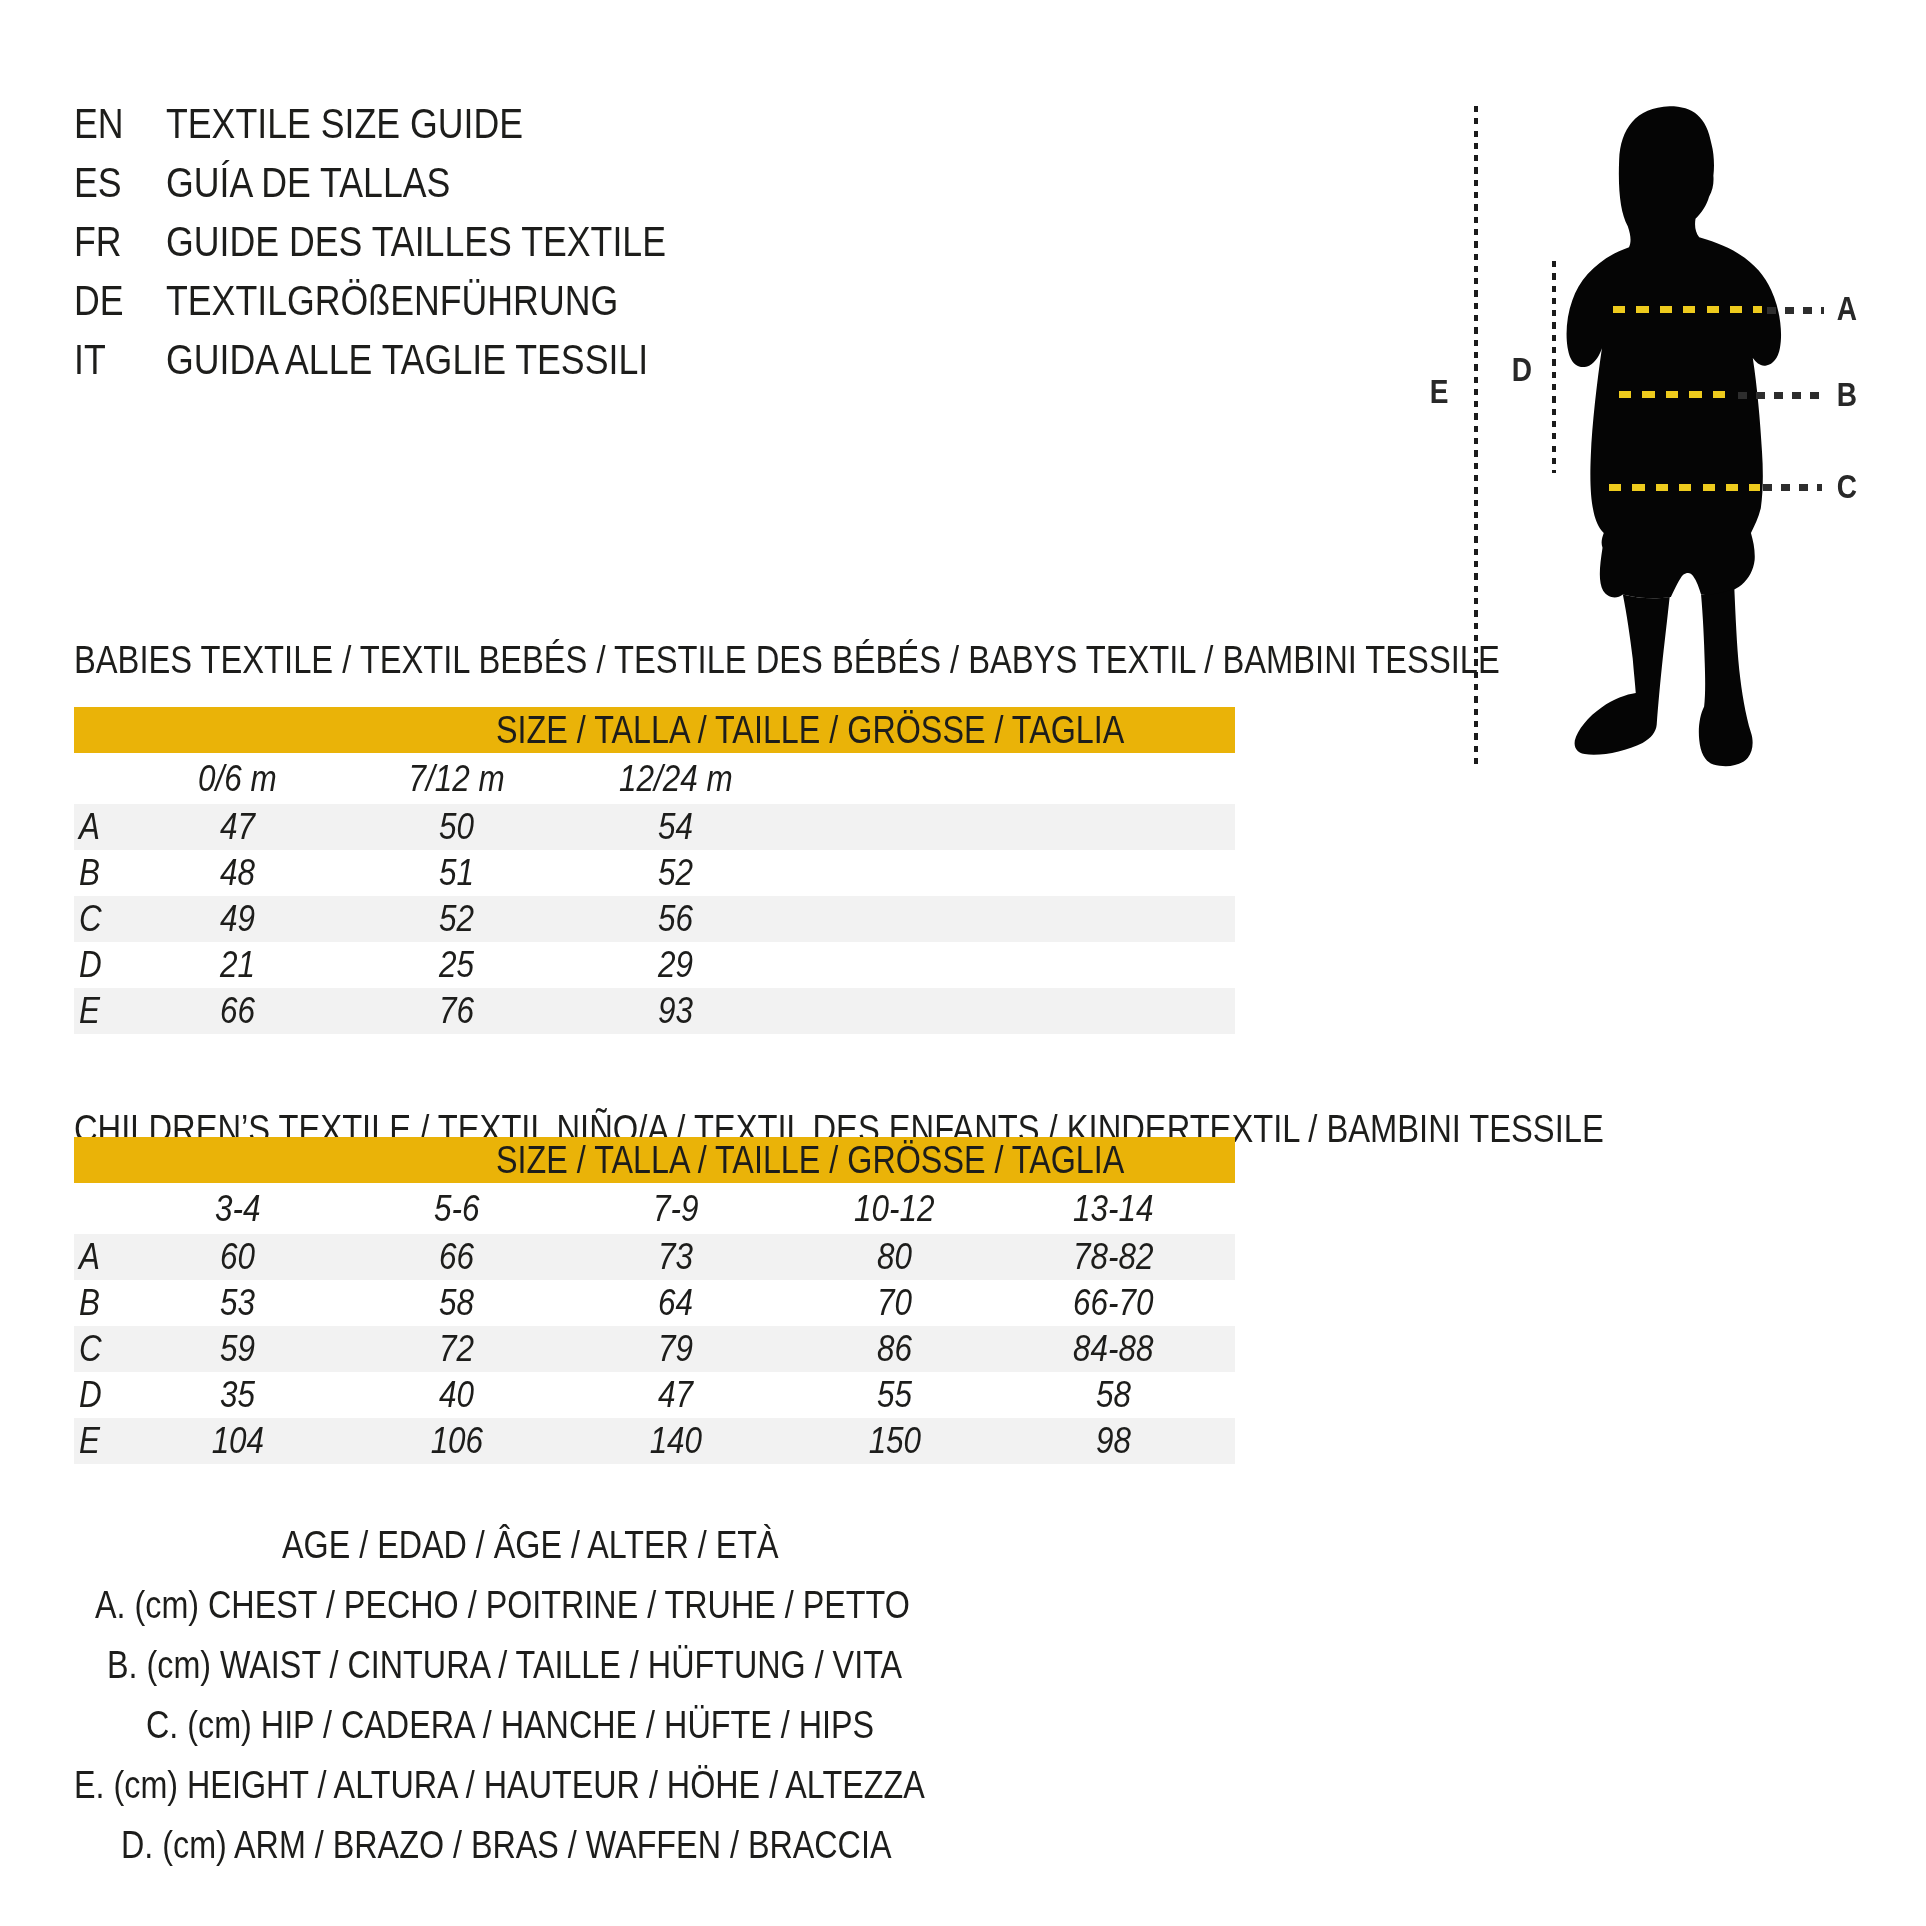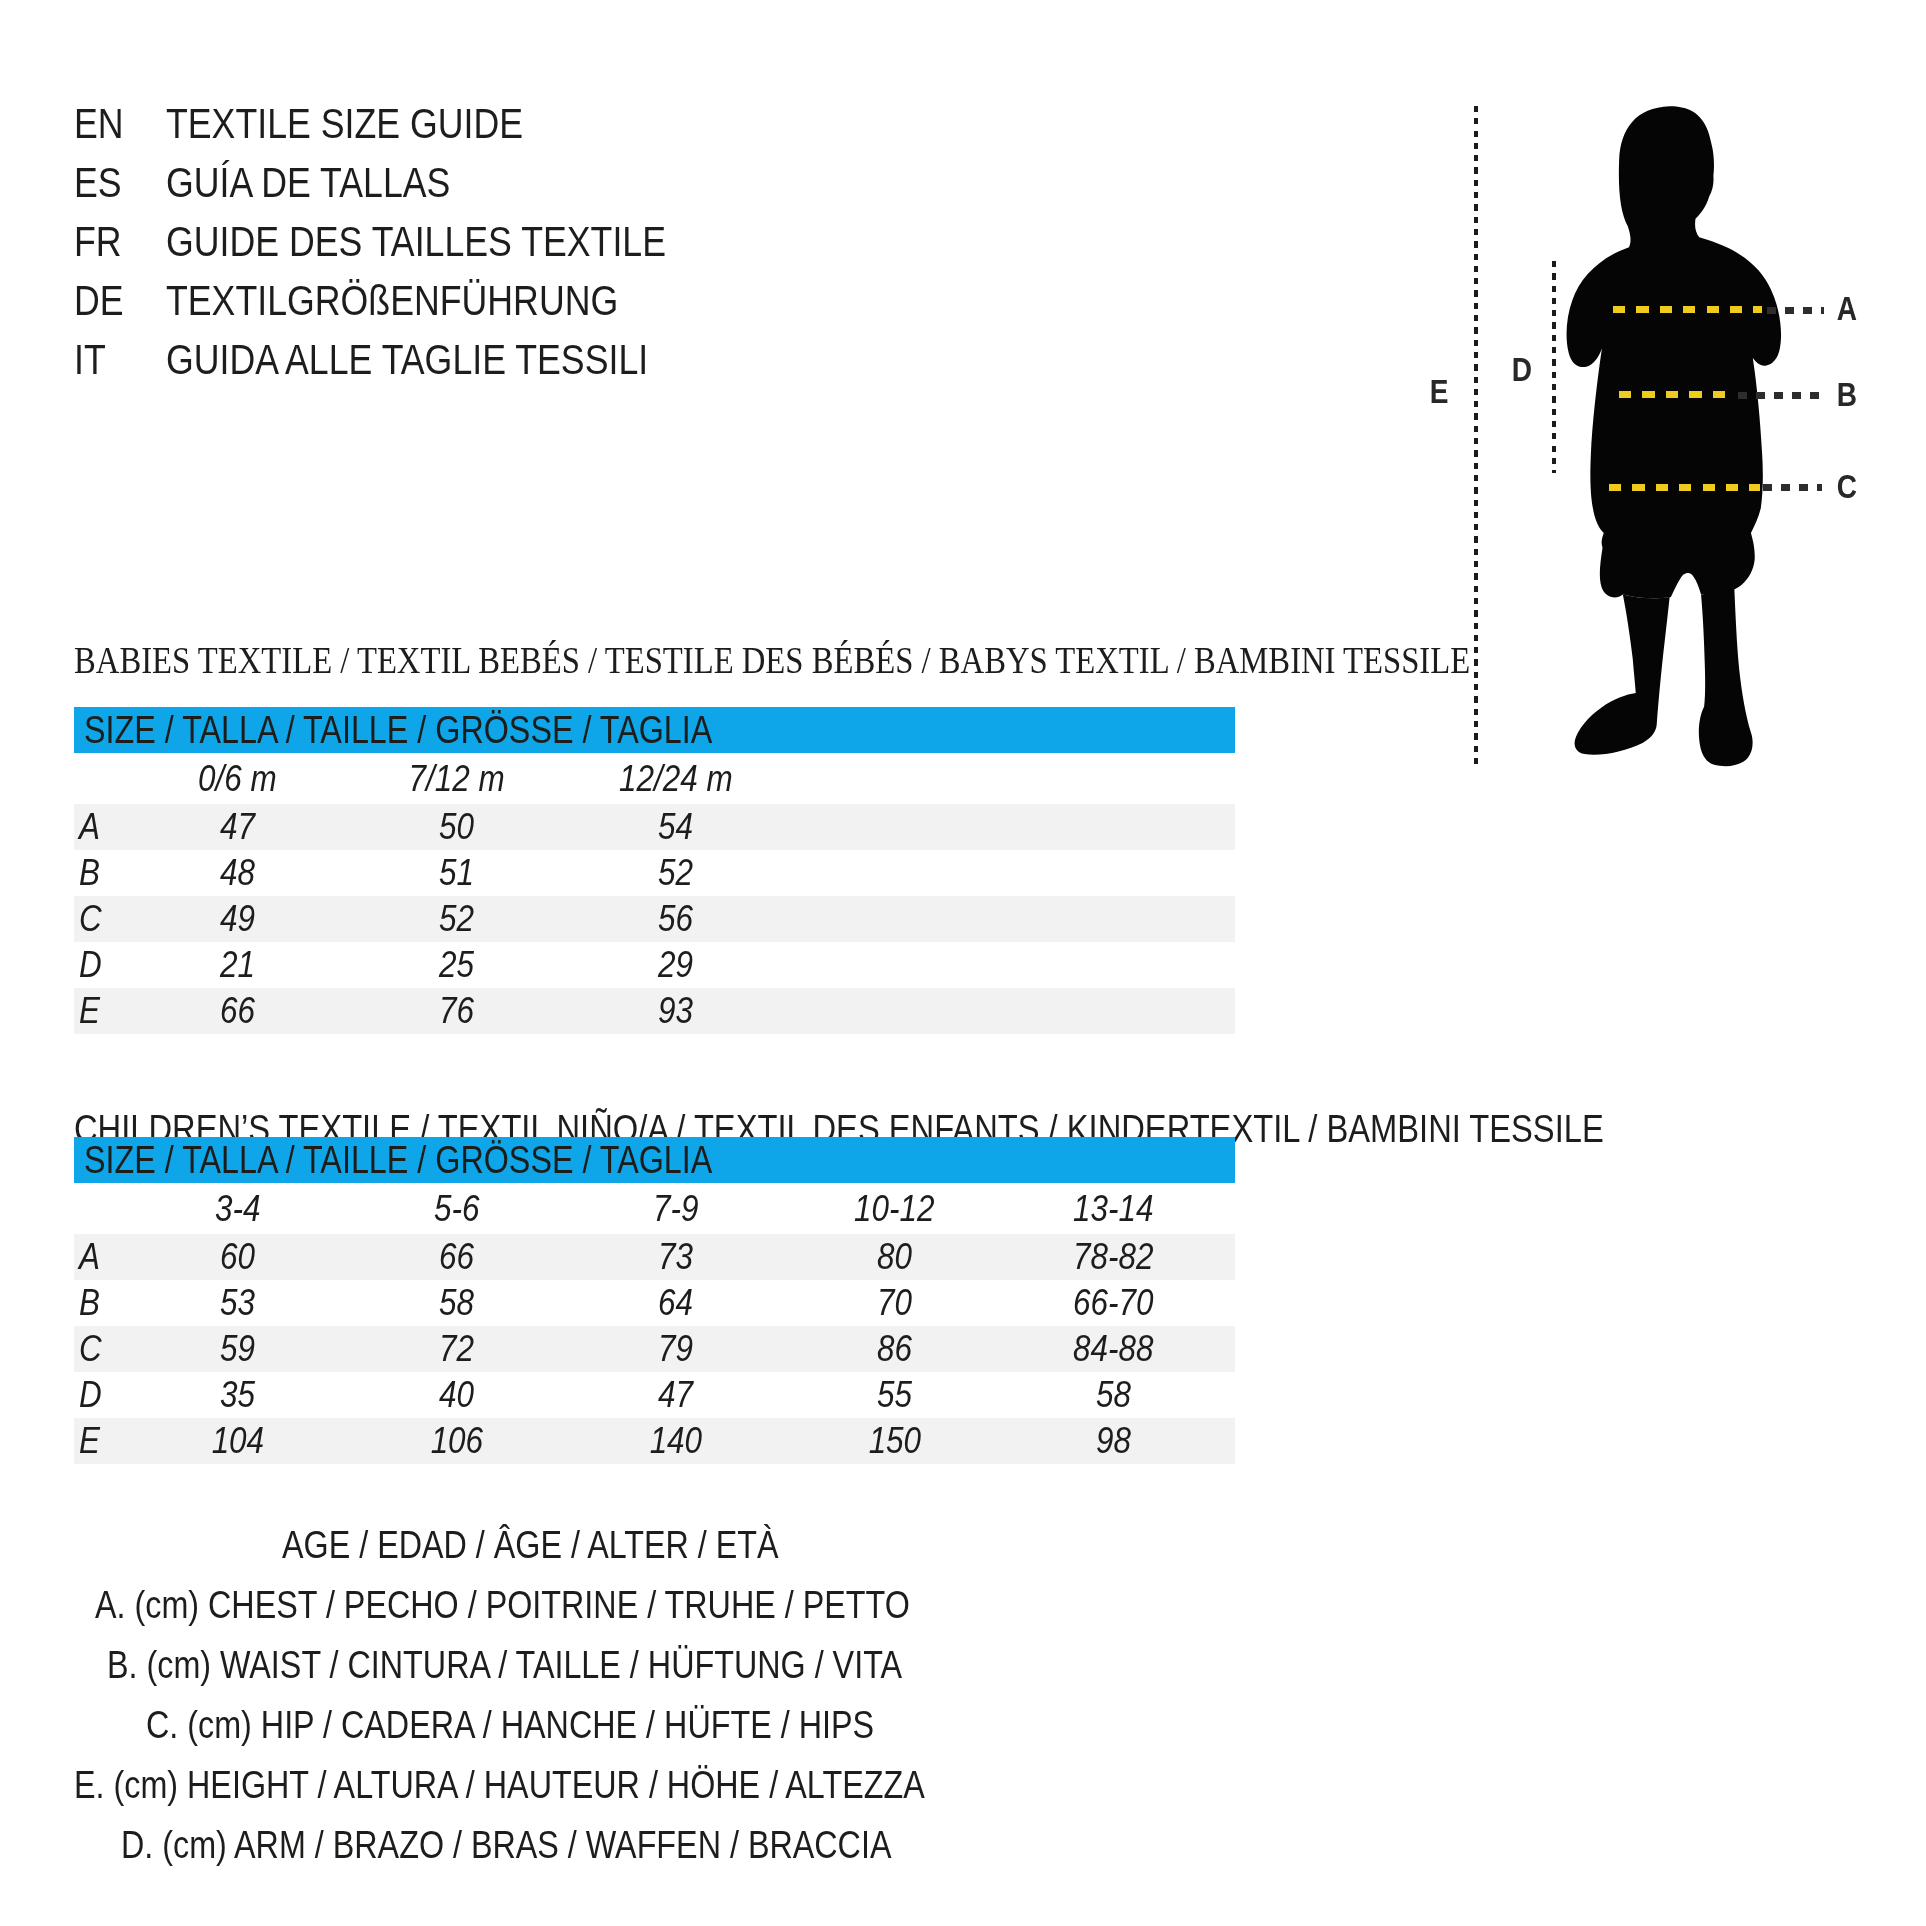--- a/index.html
+++ b/index.html
@@ -148,7 +148,7 @@
 <div class="figlab" style="left:1522px;top:370px;"><span class="cndc">D</span></div>
 <div class="figlab" style="left:1439px;top:392px;"><span class="cndc">E</span></div>
 
-<div class="abs sec-head" style="top:636px;font-family:Liberation Serif, serif;">
+<div class="abs sec-head" style="top:636px;">
   <span class="cnd" style="transform:scaleX(.86);">BABIES TEXTILE / TEXTIL BEBÉS / TESTILE DES BÉBÉS / BABYS TEXTIL / BAMBINI TESSILE</span>
 </div>
 

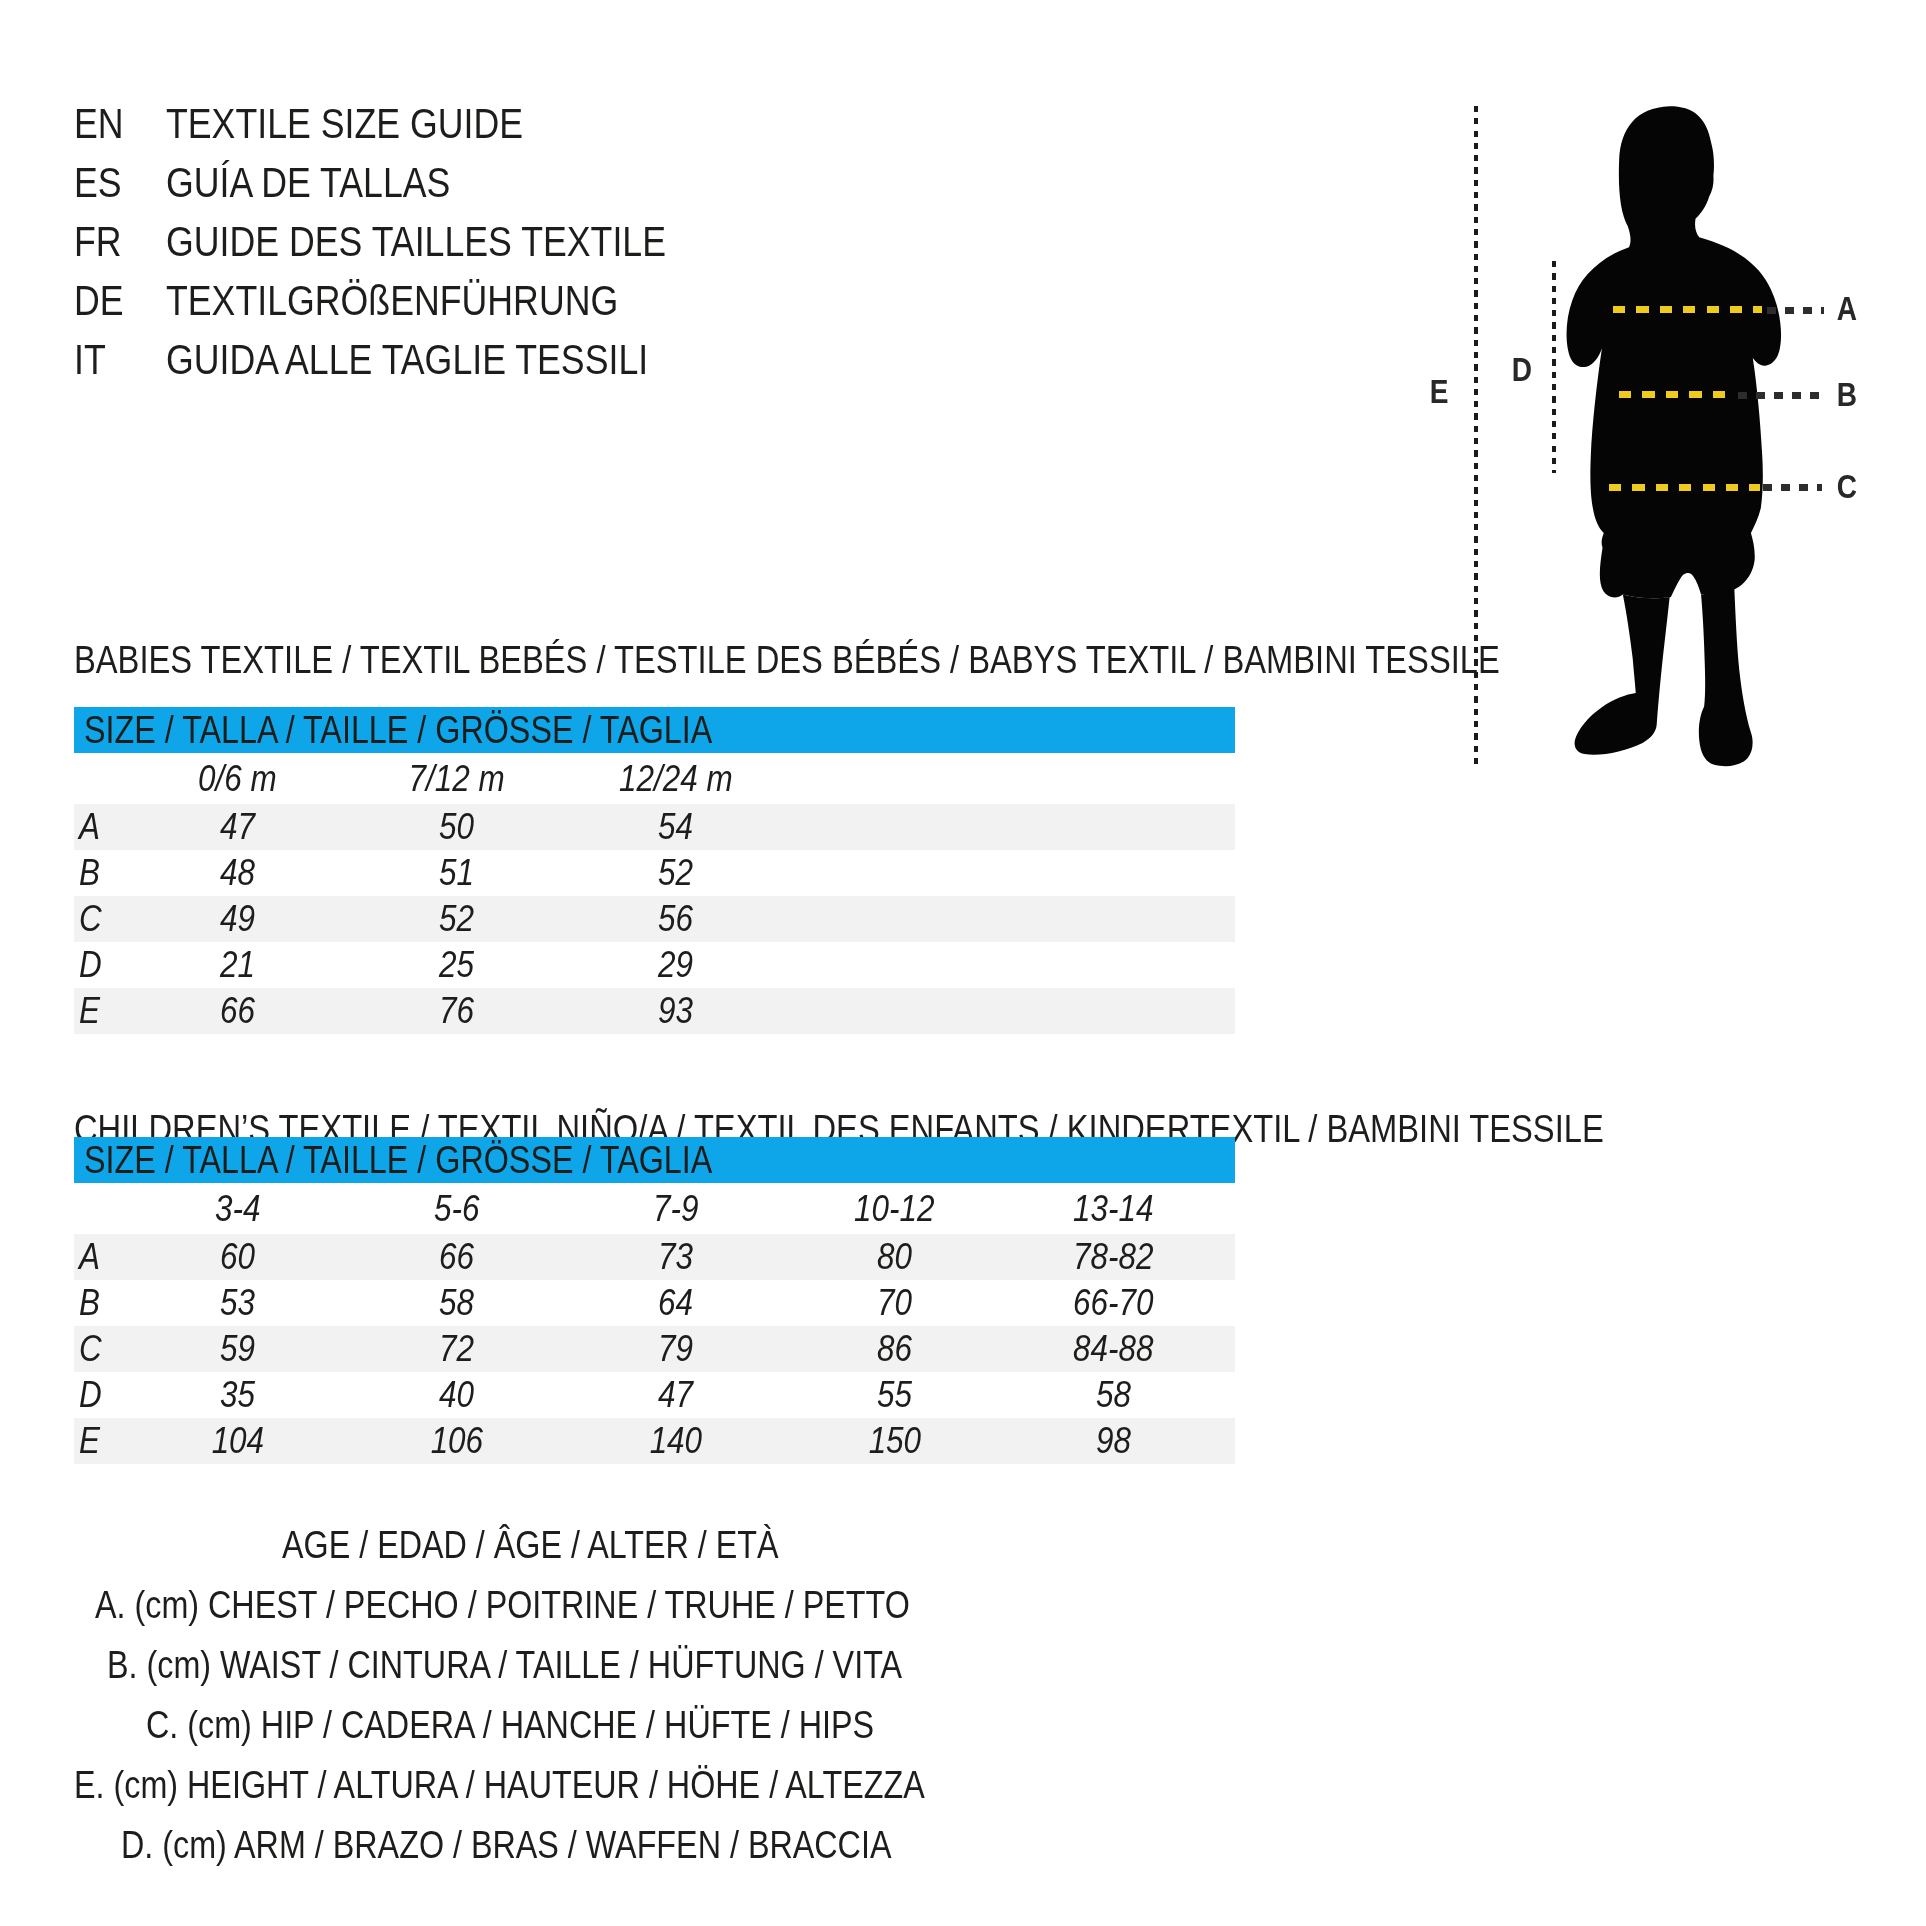--- a/index.html
+++ b/index.html
@@ -22,7 +22,7 @@
   .sec-head{left:74px;height:49px;line-height:49px;font-size:38px;}
   
   .tbl{left:74px;width:1161px;}
-  .band{height:46px;line-height:46px;background:#0ea5e9;padding-left:10px;font-size:38px;}
+  .band{height:46px;line-height:46px;background:#eab308;padding-left:10px;font-size:38px;text-align:right;}
   .hdr{height:51px;}
   .drow{height:46px;}
   .frow{display:flex;align-items:center;font-size:37px;font-style:italic;}

